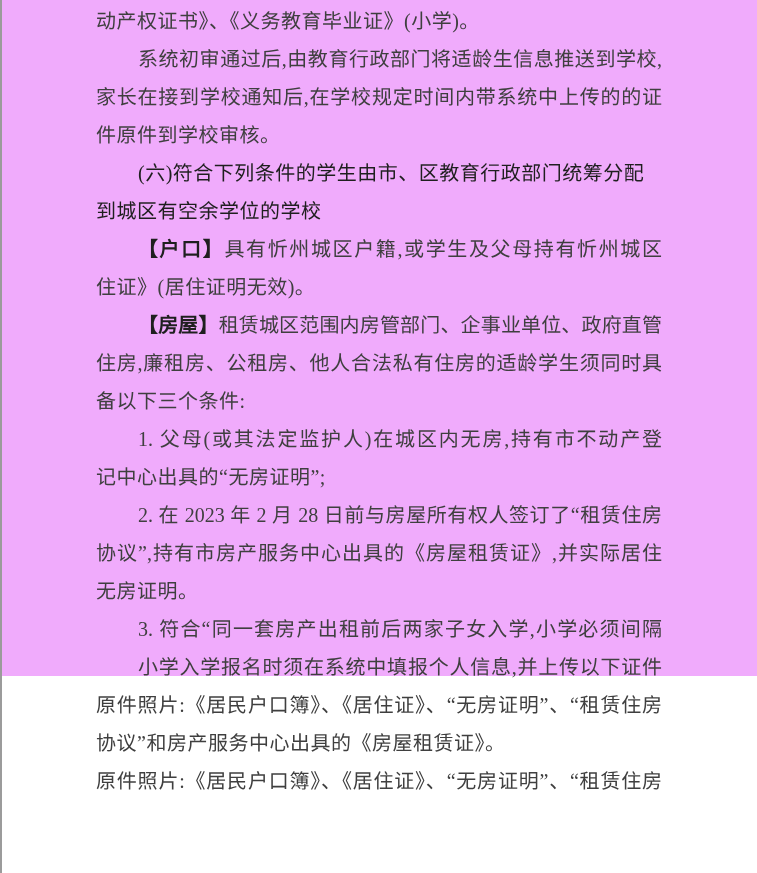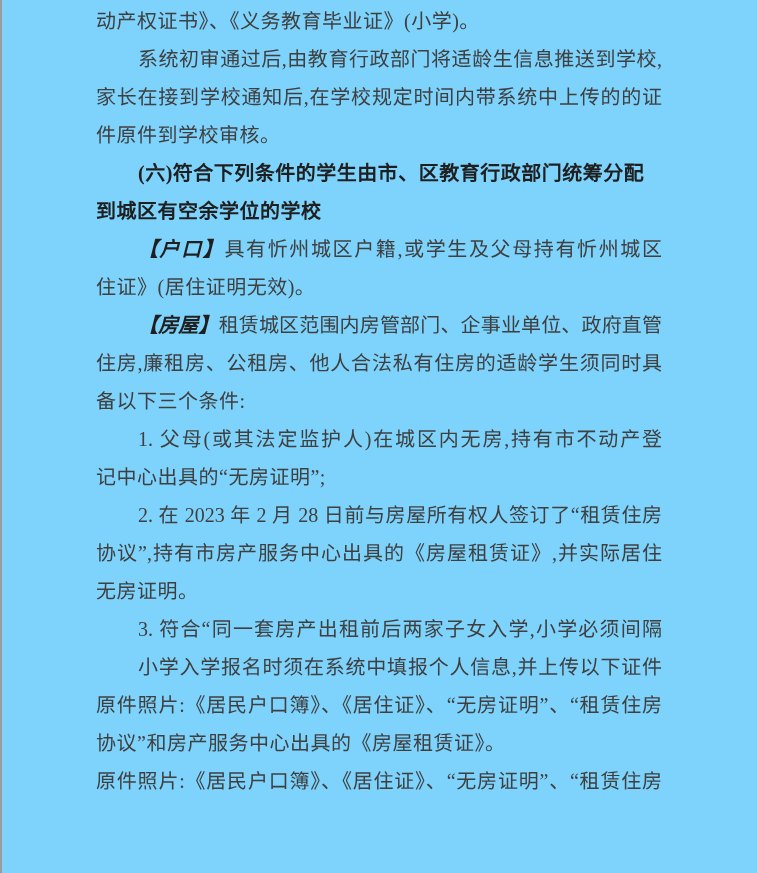--- a/index.html
+++ b/index.html
@@ -16,8 +16,8 @@
   .page {
     position: relative;
     width: 757px;
-    height: 873px;
-    background: #7dd3fc;
+    height: 676px;
+    background: #f0abfc;
   }
   .page-left-edge {
     position: absolute;

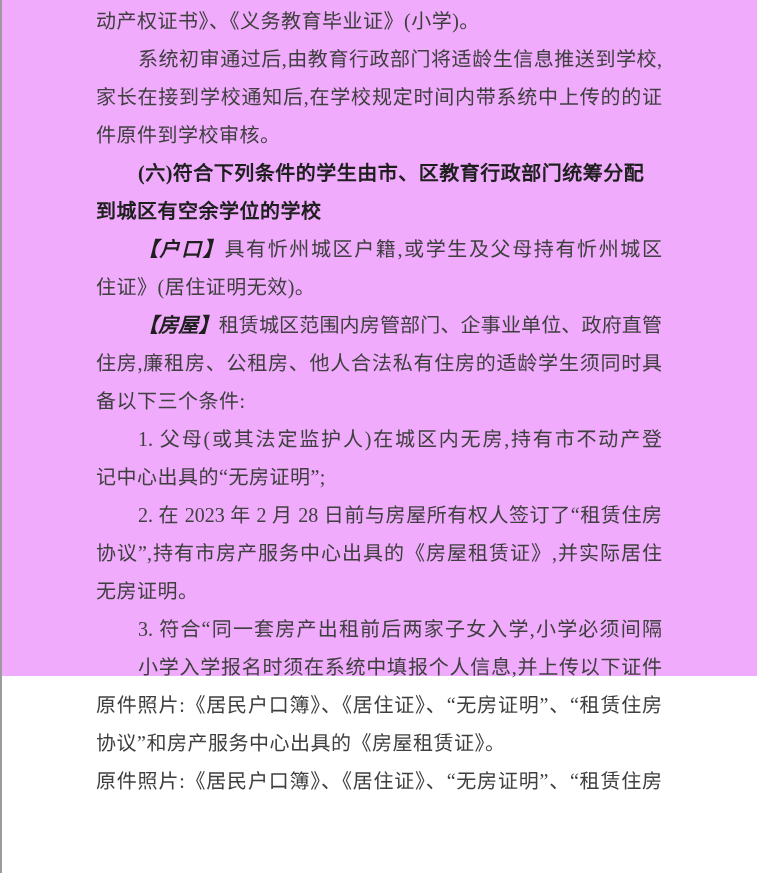--- a/index.html
+++ b/index.html
@@ -52,7 +52,7 @@
     padding-left: 42px;
   }
   .line.bold {
-    font-weight: 700;
+    font-weight: 400;
     color: #1f1f1f;
   }
   .bold-prefix {

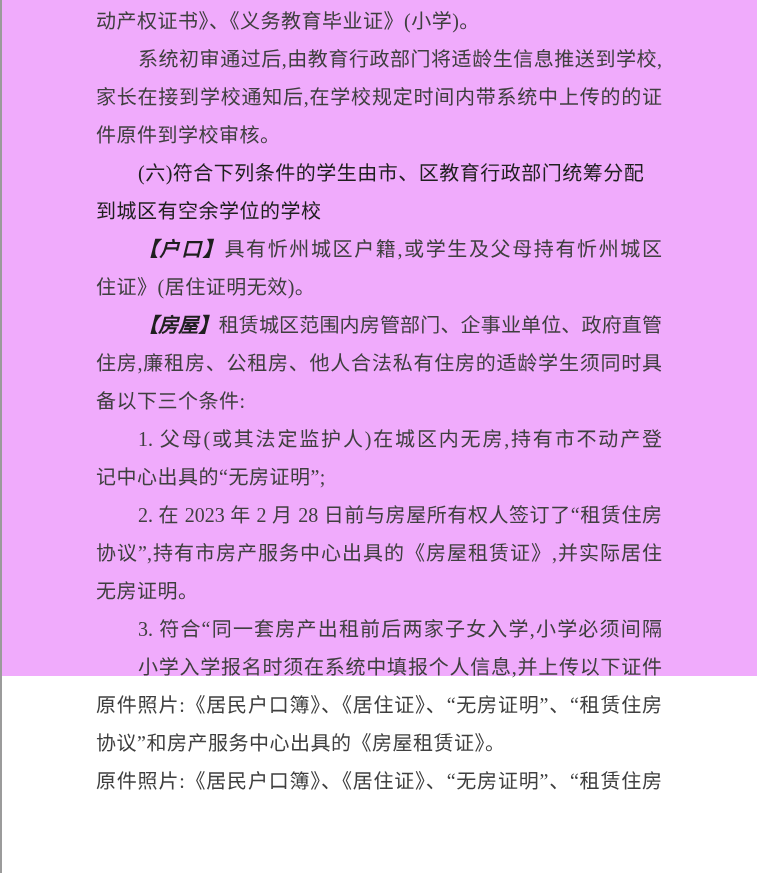--- a/index.html
+++ b/index.html
@@ -58,7 +58,6 @@
   .bold-prefix {
     font-weight: 700;
     color: #1f1f1f;
-    font-style: italic;
   }
 </style>
 </head>

